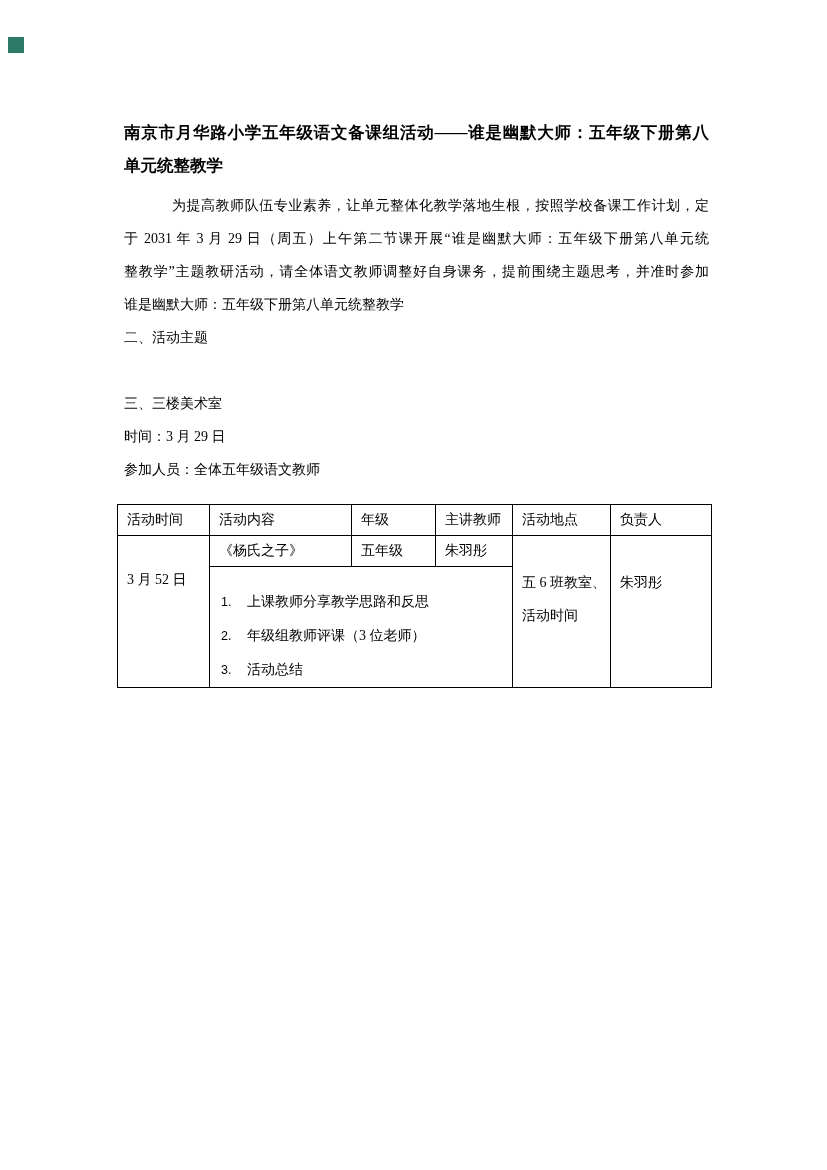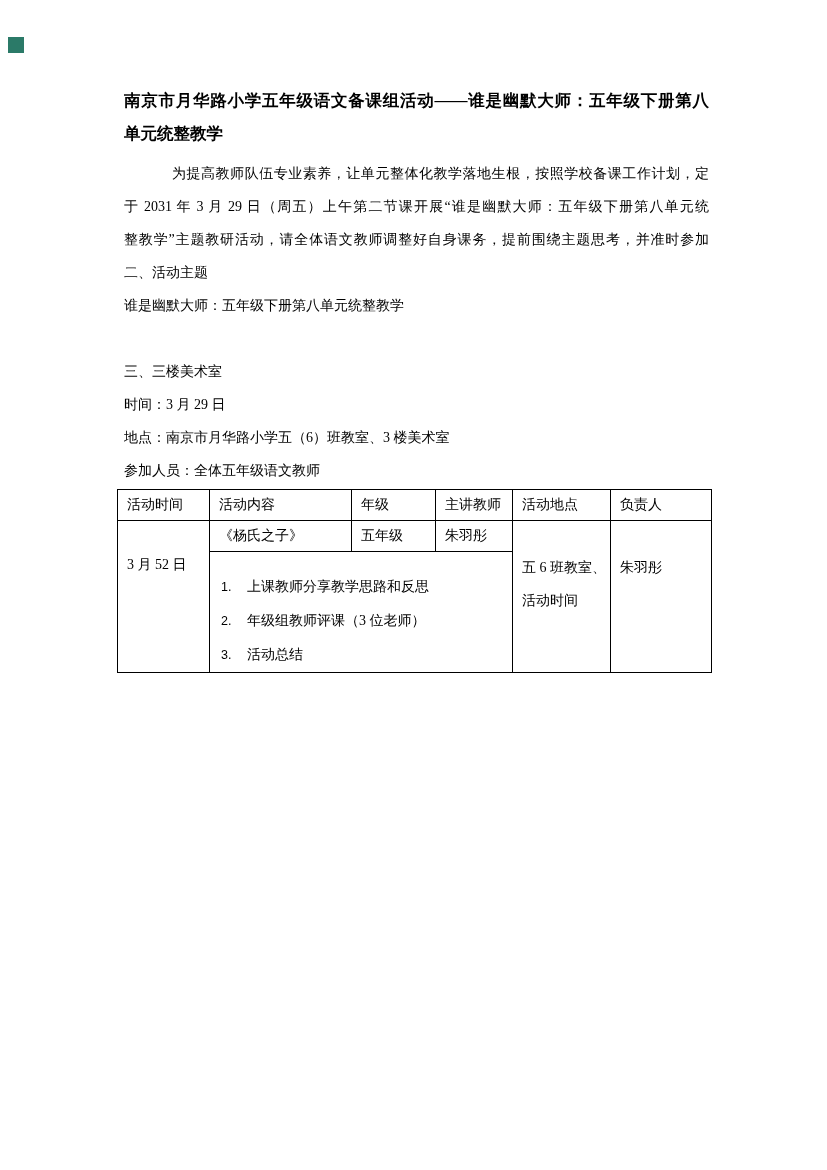--- a/index.html
+++ b/index.html
@@ -15,7 +15,7 @@
     position:absolute;left:8px;top:37px;width:16px;height:16px;
   }
   .content{
-    position:absolute;left:124px;top:84px;width:585px;
+    position:absolute;left:124px;top:116px;width:585px;
     font-size:14px;line-height:33px;
   }
   .doc-title{font-size:16.5px;font-weight:700;line-height:33px;}

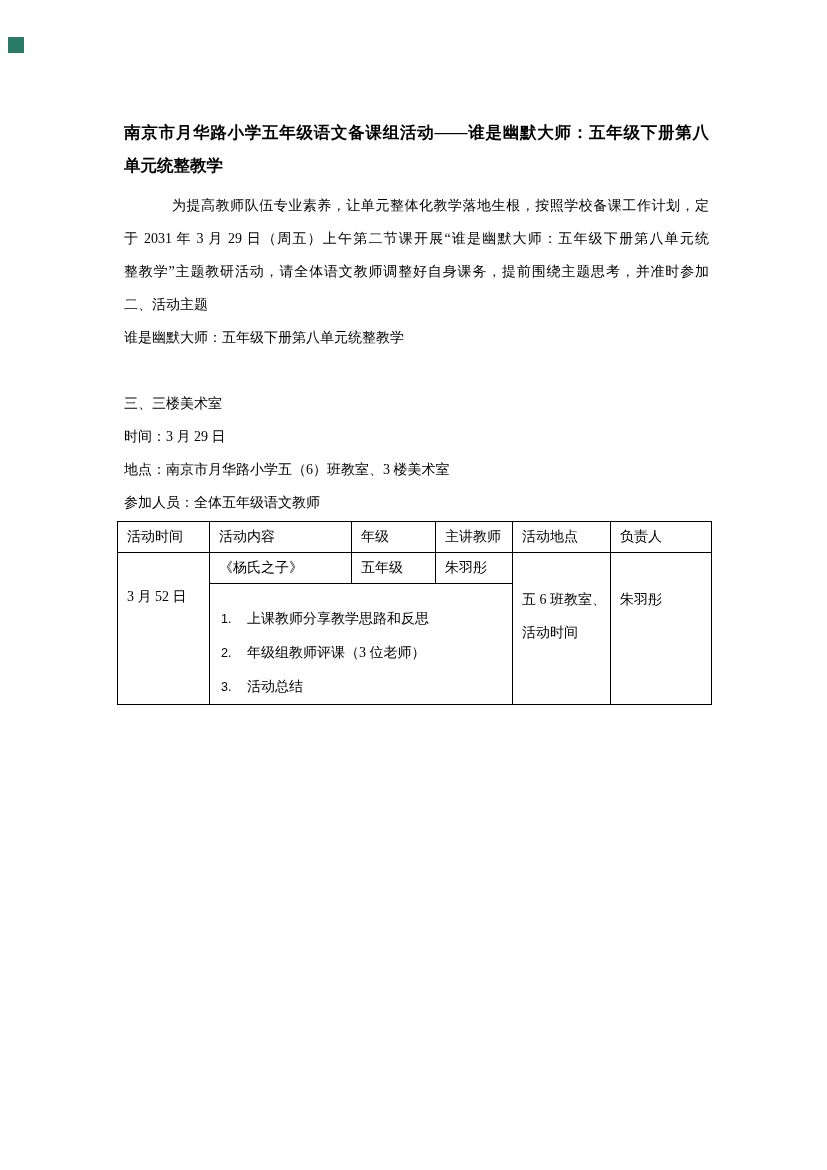--- a/index.html
+++ b/index.html
@@ -65,8 +65,8 @@
       <div class="jline">整教学”主题教研活动，请全体语文教师调整好自身课务，提前围绕主题思考，并准时参加</div>
     </div>
 
+    <div>谁是幽默大师：五年级下册第八单元统整教学</div>
     <div>二、活动主题</div>
-    <div>谁是幽默大师：五年级下册第八单元统整教学</div>
 
     <div class="sec-gap">三、三楼美术室</div>
     <div>时间：3 月 29 日</div>

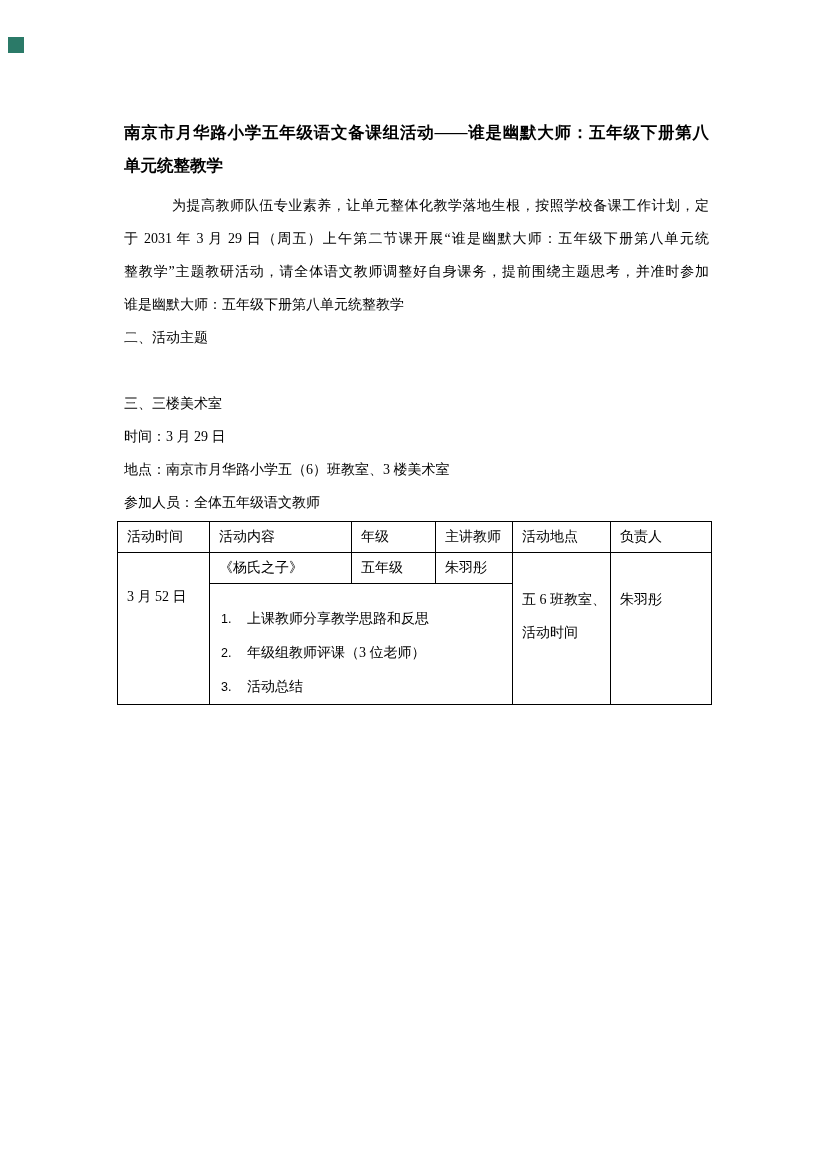--- a/index.html
+++ b/index.html
@@ -70,7 +70,6 @@
 
     <div class="sec-gap">三、三楼美术室</div>
     <div>时间：3 月 29 日</div>
-    <div>地点：南京市月华路小学五（6）班教室、3 楼美术室</div>
     <div>参加人员：全体五年级语文教师</div>
 
     <table class="doc-table">

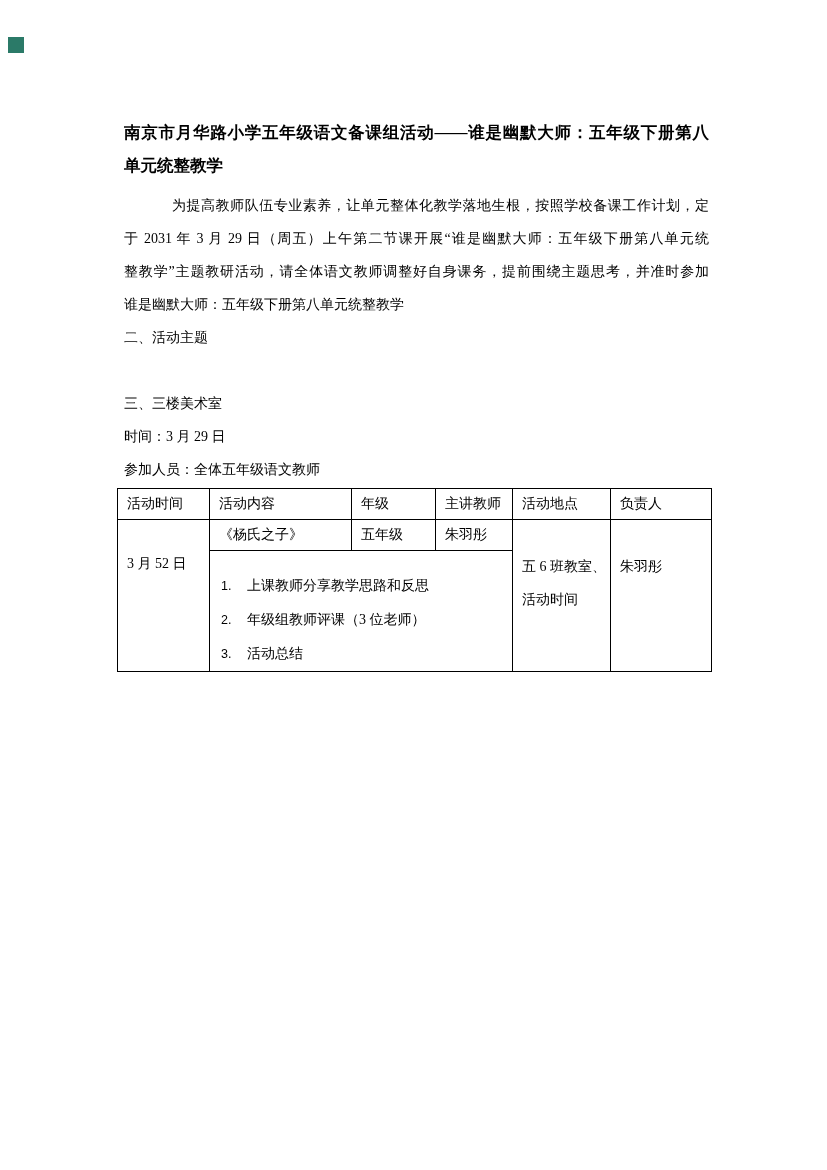--- a/index.html
+++ b/index.html
@@ -25,7 +25,7 @@
   .sec-gap{margin-top:33px;}
   .doc-table{
     border-collapse:collapse;table-layout:fixed;
-    width:594px;margin-top:2px;margin-left:-7px;border-radius:15px;
+    width:594px;margin-top:18px;margin-left:-7px;border-radius:15px;
   }
   .doc-table td{
     border:1.5px solid #000;

